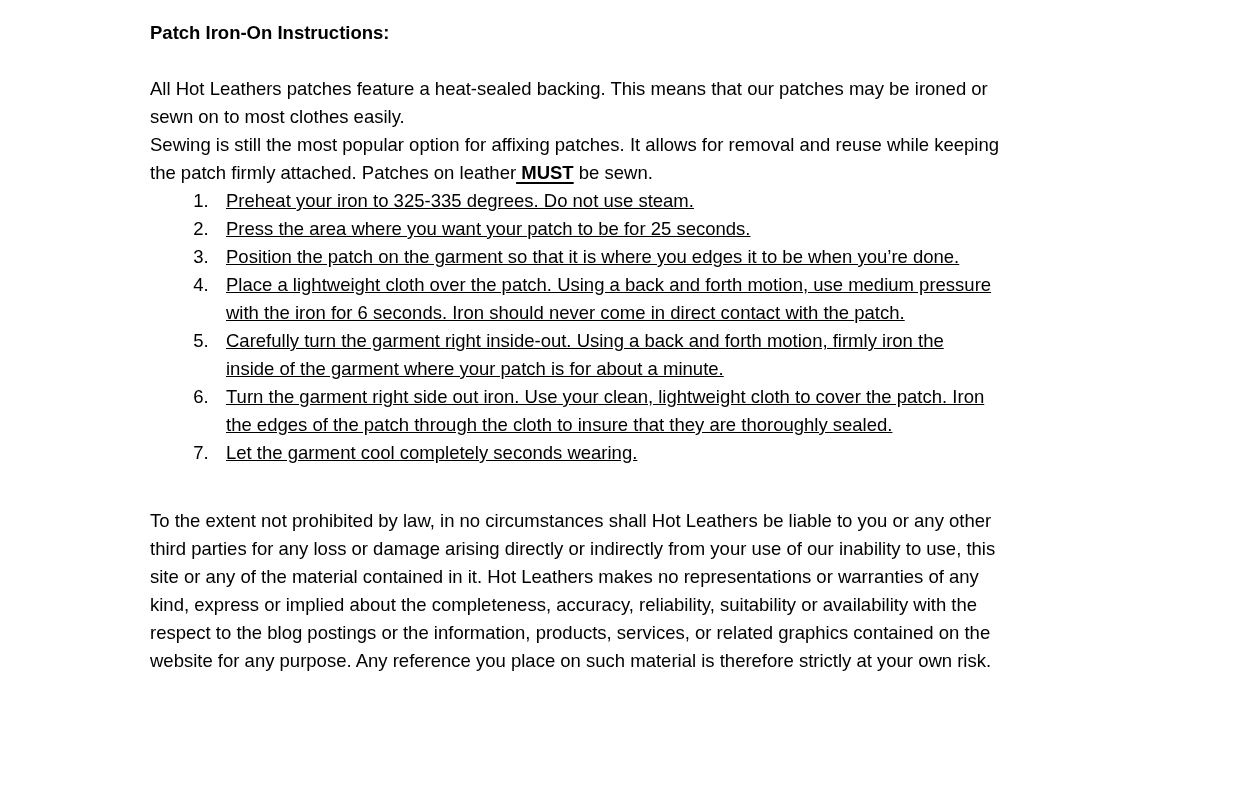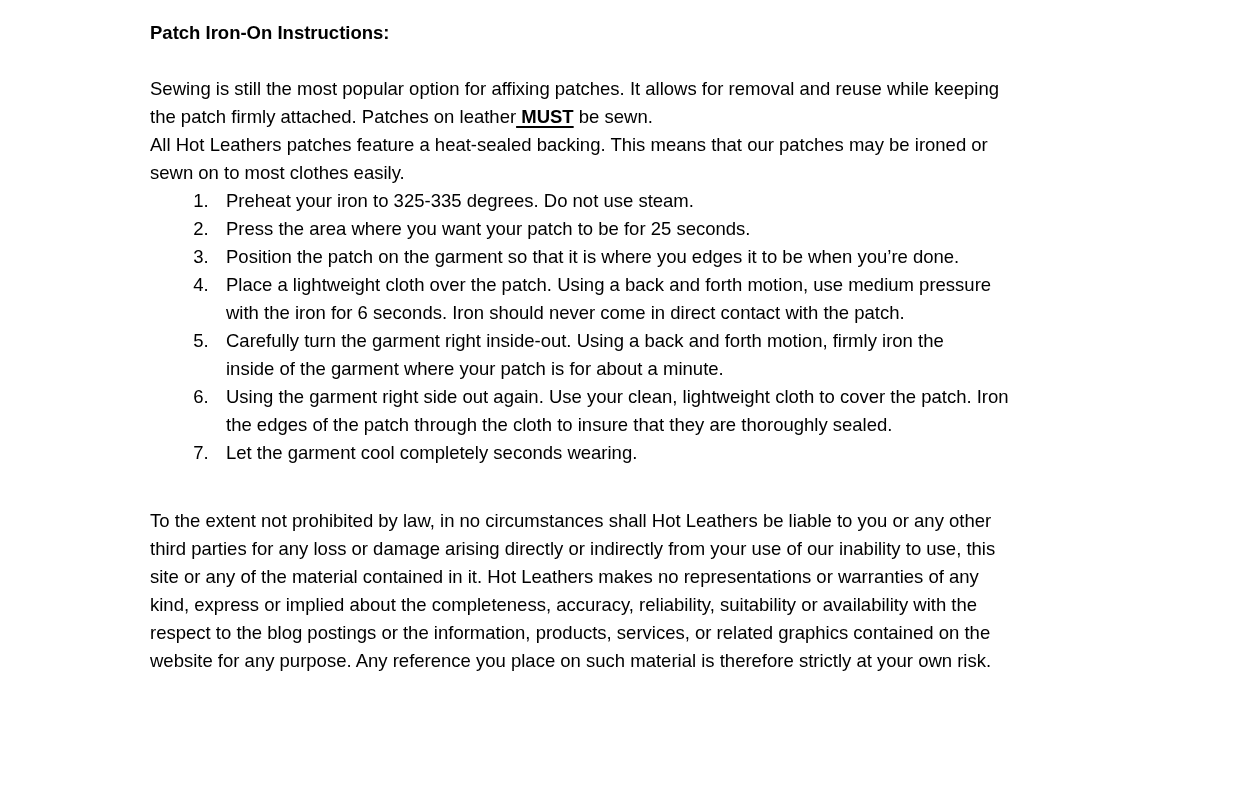--- a/index.html
+++ b/index.html
@@ -64,11 +64,11 @@
 
   <h1 class="title">Patch Iron-On Instructions:</h1>
 
+  <div class="block"><span>All Hot Leathers patches feature a heat-sealed backing. This means that our patches may be ironed or
+sewn on to most clothes easily.</span></div>
+
   <div class="block"><span>Sewing is still the most popular option for affixing patches. It allows for removal and reuse while keeping
 the patch firmly attached. Patches on leather</span><span class="emph"> MUST</span><span> be sewn.</span></div>
-
-  <div class="block"><span>All Hot Leathers patches feature a heat-sealed backing. This means that our patches may be ironed or
-sewn on to most clothes easily.</span></div>
 
 
   <ol class="steps">

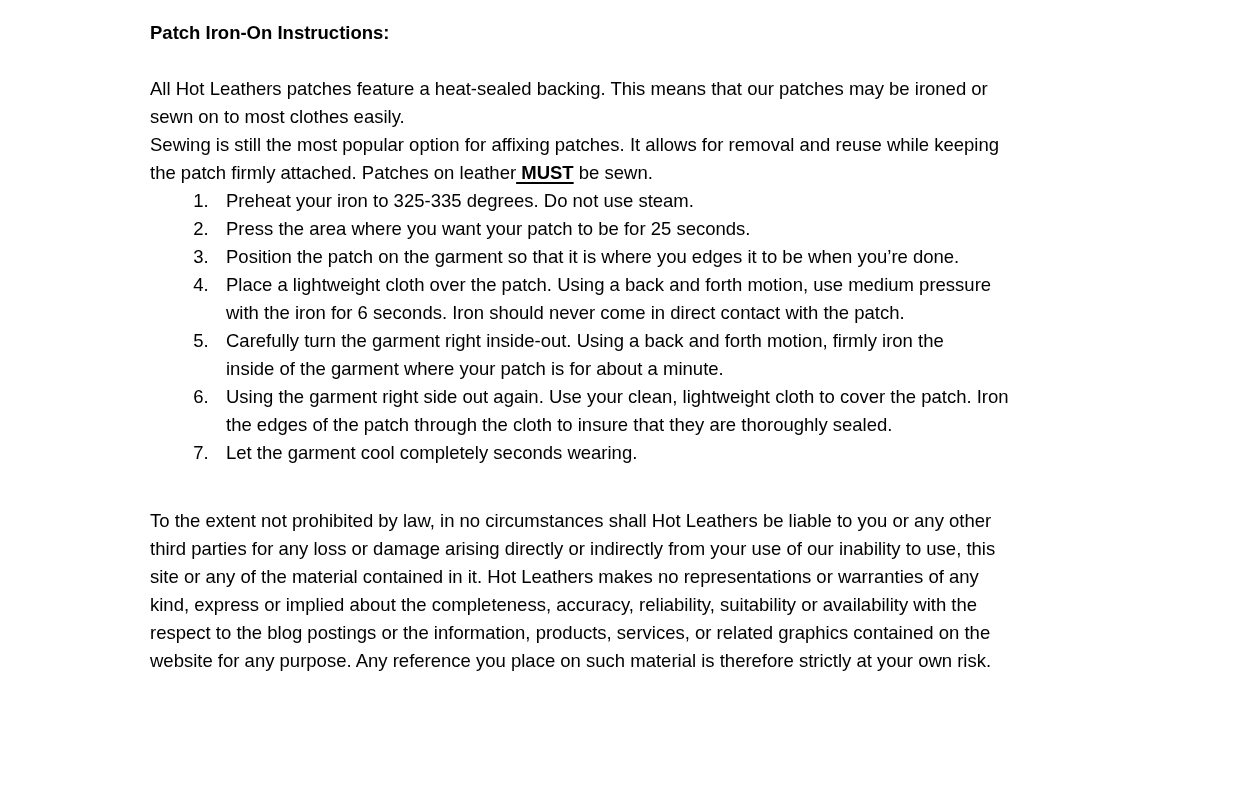--- a/index.html
+++ b/index.html
@@ -45,6 +45,7 @@
   ol.steps {
     margin: 0;
     padding-left: 74px;
+    text-decoration: underline;
   }
   ol.steps li {
     white-space: pre-line;

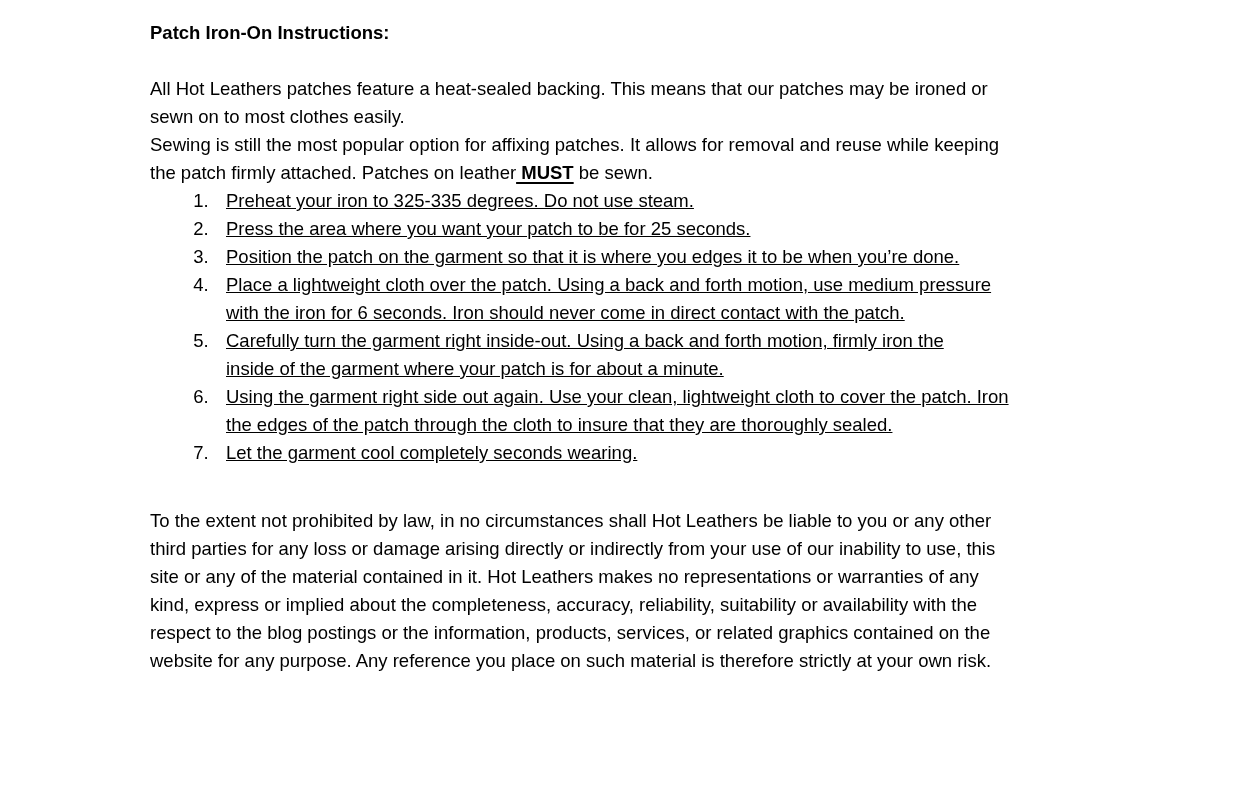--- a/index.html
+++ b/index.html
@@ -80,7 +80,7 @@
 with the iron for 6 seconds. Iron should never come in direct contact with the patch.</li>
     <li>Carefully turn the garment right inside-out. Using a back and forth motion, firmly iron the
 inside of the garment where your patch is for about a minute.</li>
-    <li>Using the garment right side out again. Use your clean, lightweight cloth to cover the patch. Iron
+    <li>Turn the garment right side out iron. Use your clean, lightweight cloth to cover the patch. Iron
 the edges of the patch through the cloth to insure that they are thoroughly sealed.</li>
     <li>Let the garment cool completely seconds wearing.</li>
   </ol>

